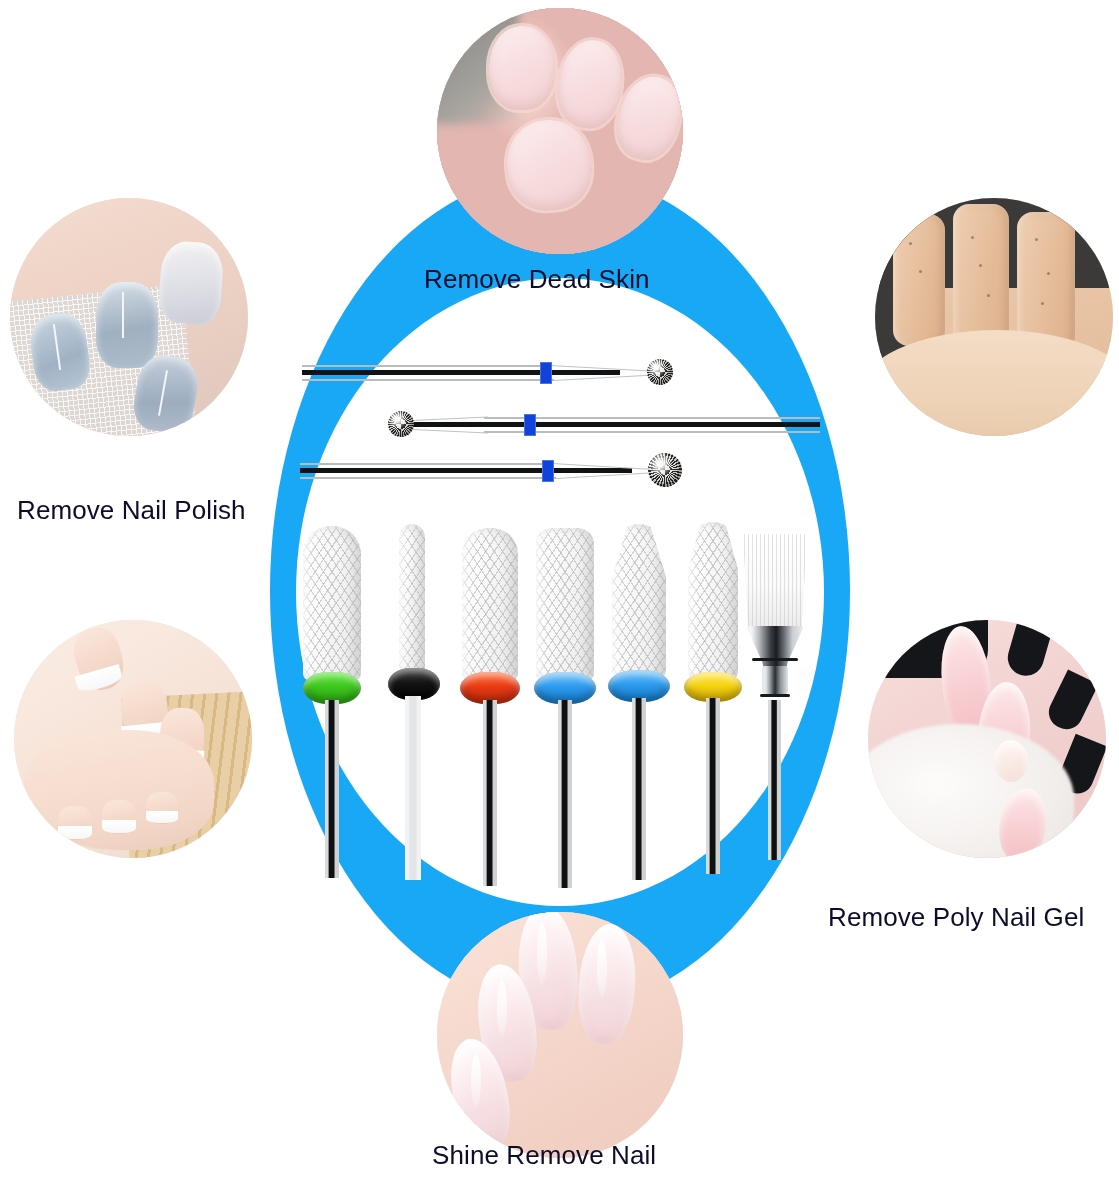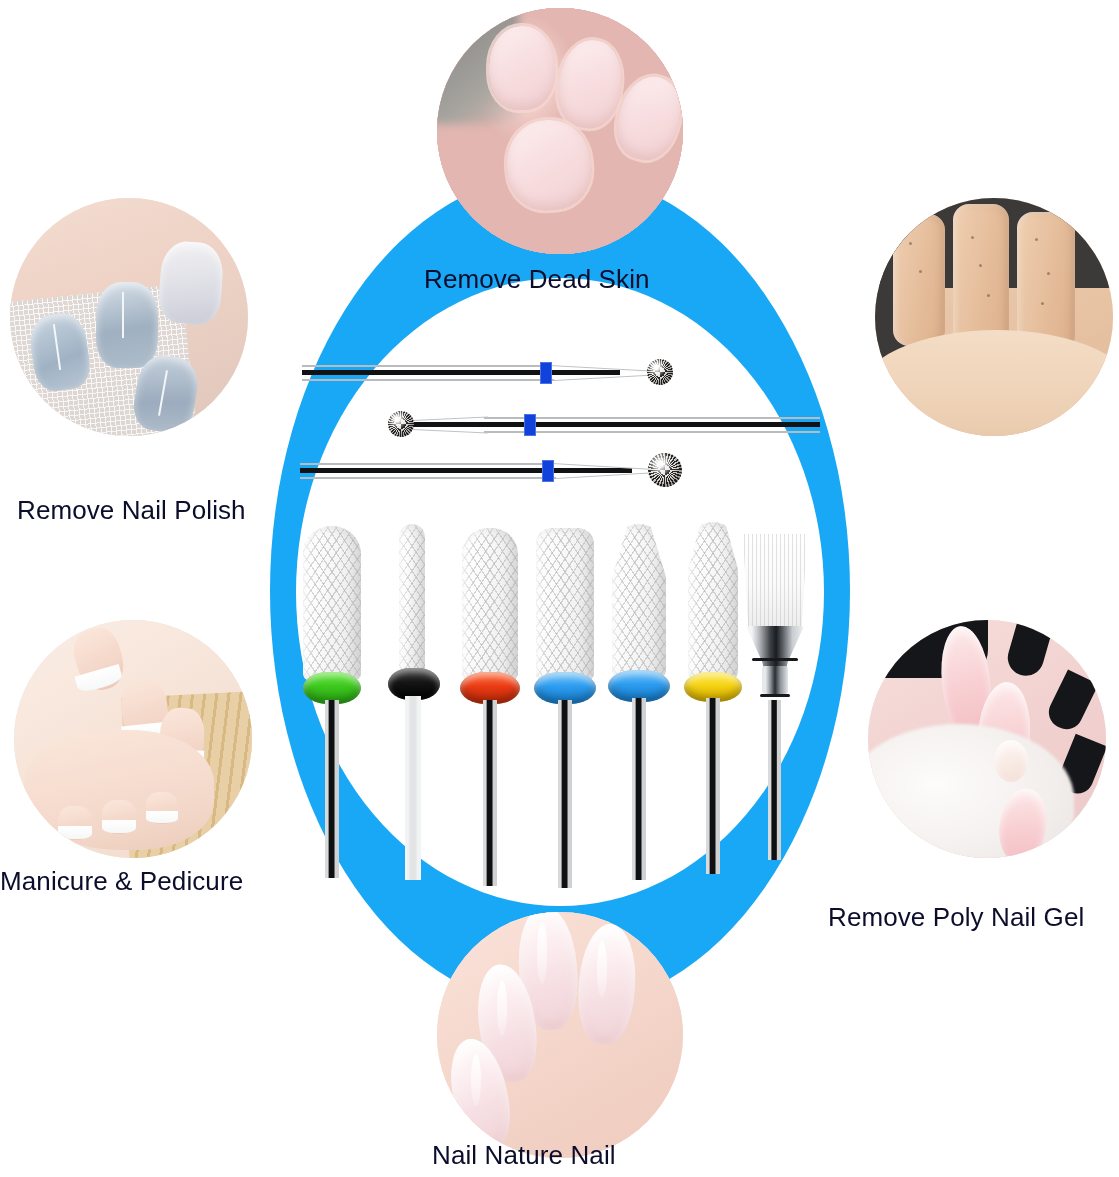--- a/index.html
+++ b/index.html
@@ -389,7 +389,6 @@
   <div class="lbl" style="left:17px; top:462px;margin-top:33px;">Remove Nail Polish</div>
 
 
-  <div class="lbl" style="left:0px; top:866px;">Manicure &amp; Pedicure</div>
 
   <div class="lbl" style="left:828px; top:902px;">Remove Poly Nail Gel</div>
 

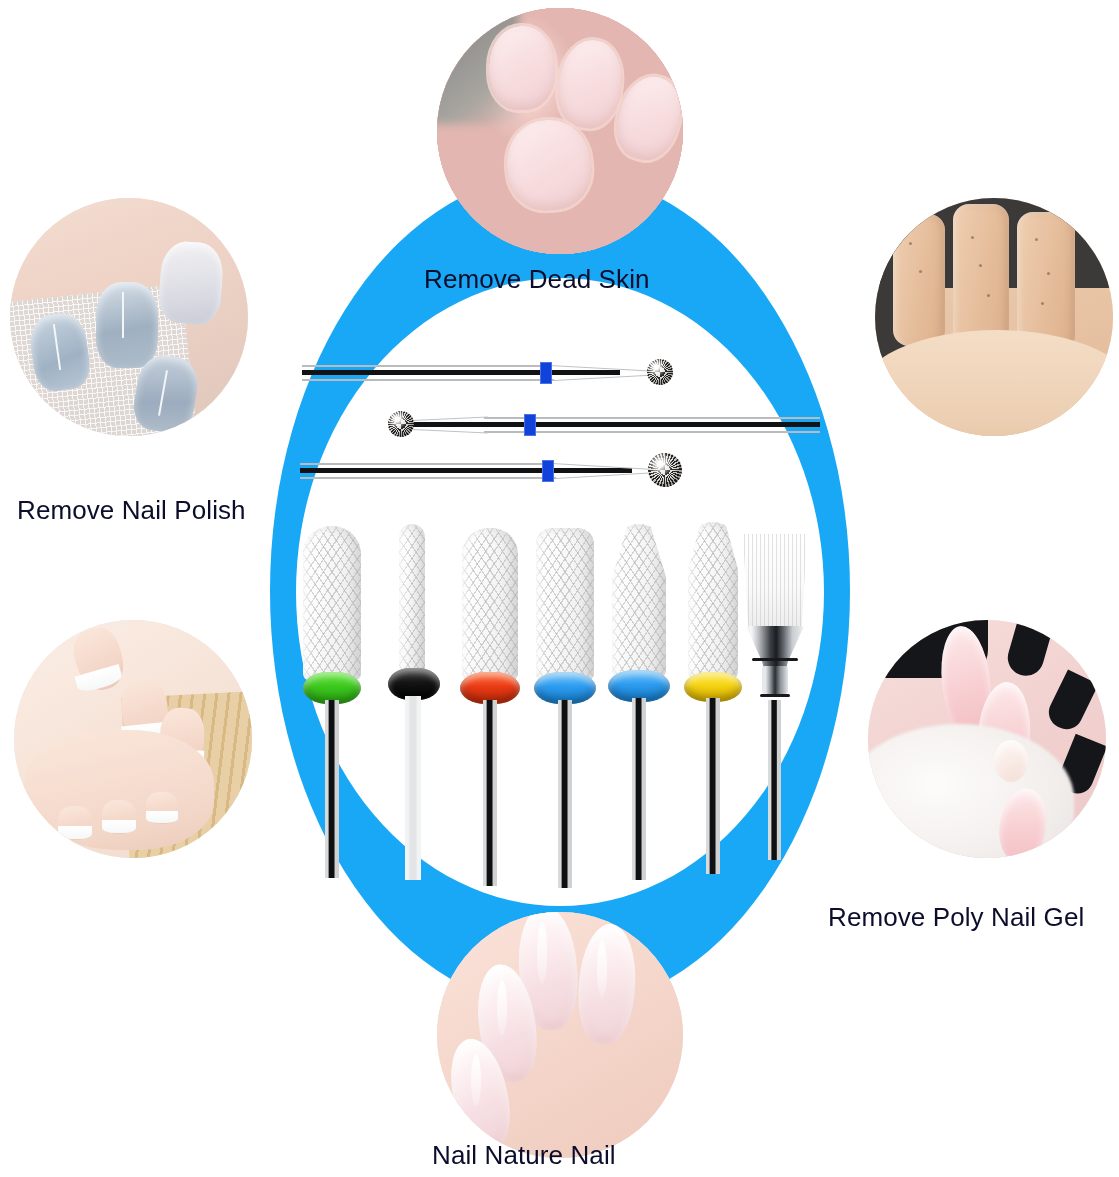--- a/index.html
+++ b/index.html
@@ -392,7 +392,7 @@
 
   <div class="lbl" style="left:828px; top:902px;">Remove Poly Nail Gel</div>
 
-  <div class="lbl" style="left:432px; top:1140px;">Nail Nature Nail</div>
+  <div class="lbl" style="left:432px; top:1140px;">Shine Remove Nail</div>
 
 </div>
 

